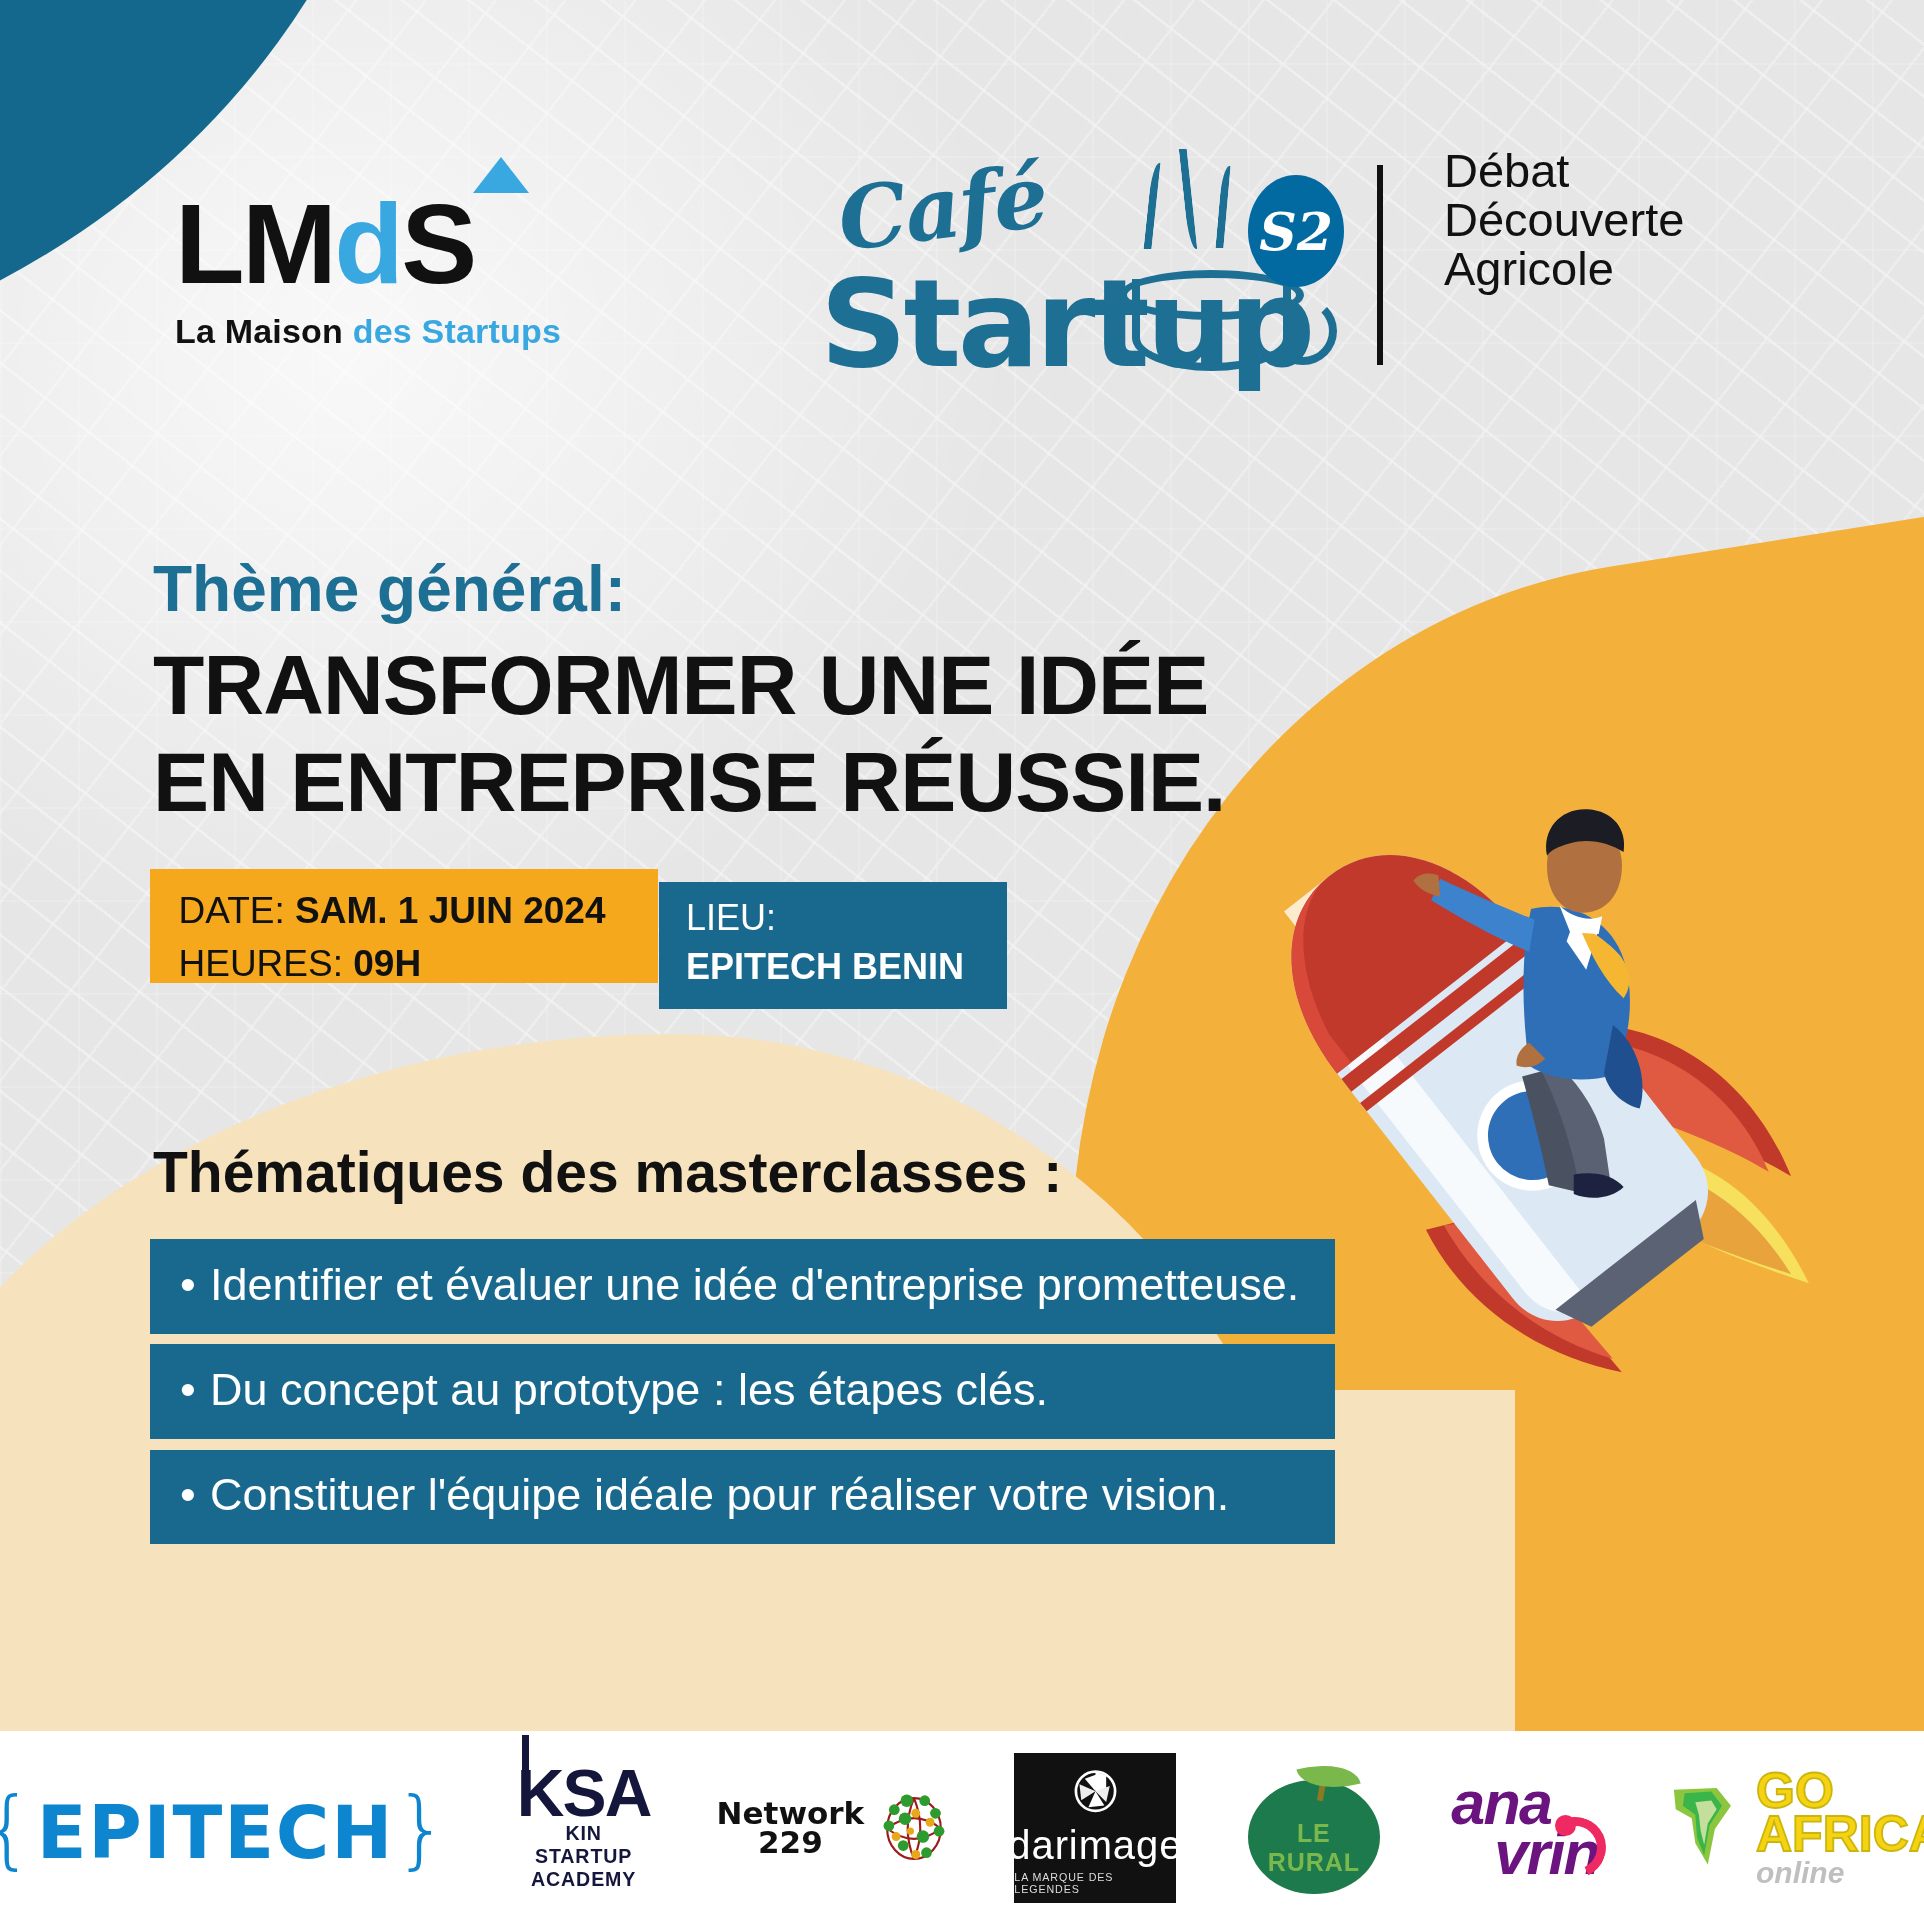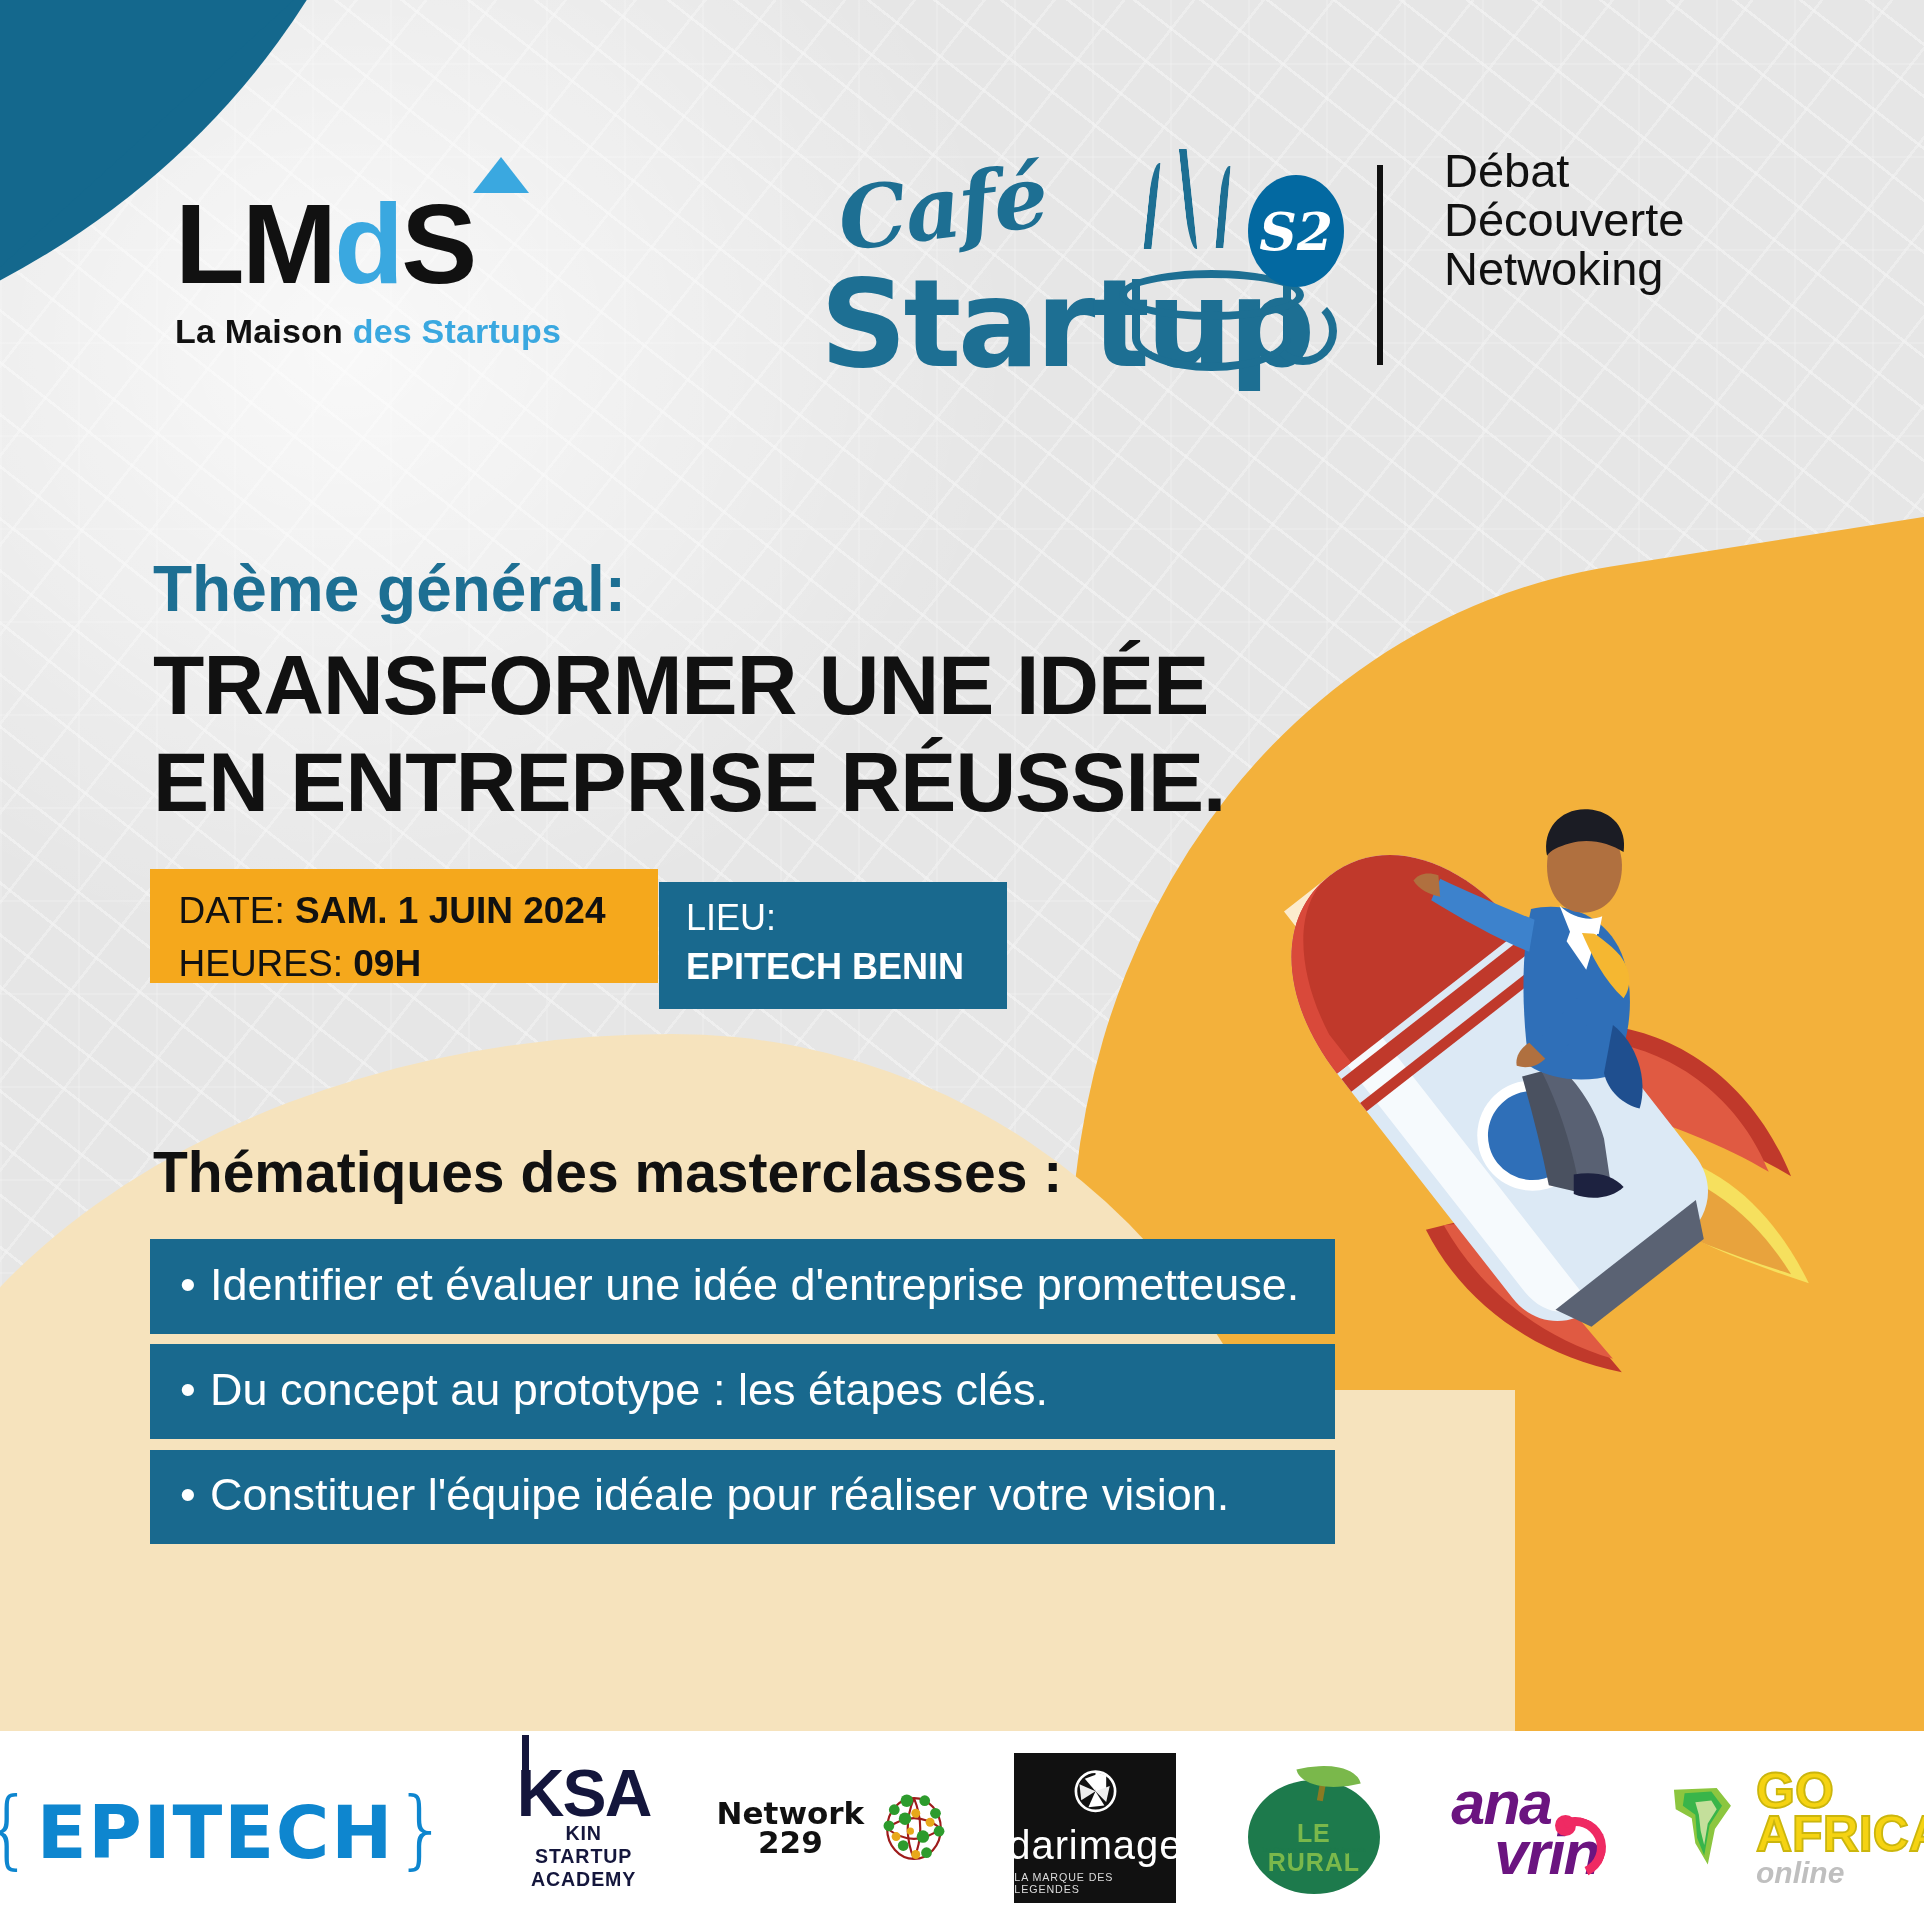--- a/index.html
+++ b/index.html
@@ -190,7 +190,7 @@
     <div class="tagline">
       <div>Débat</div>
       <div>Découverte</div>
-      <div>Netwoking</div>
+      <div>Agricole</div>
     </div>
   </div>
 

